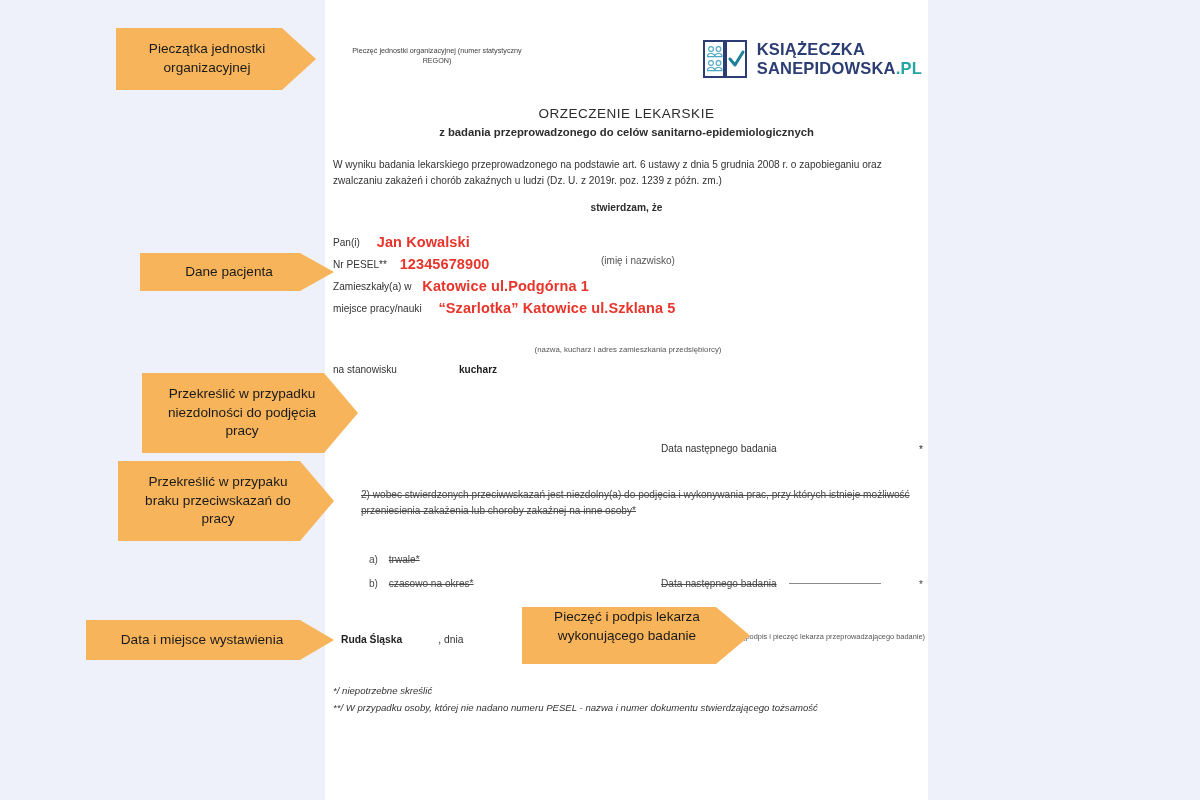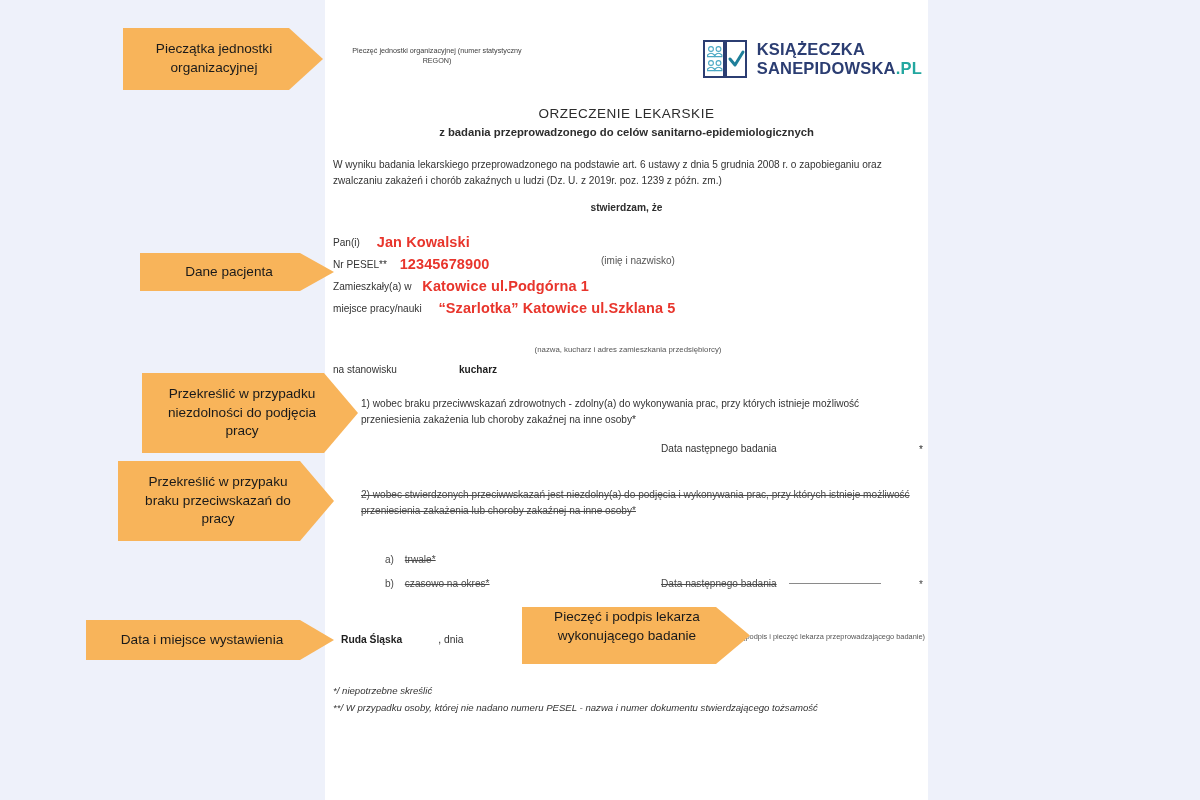--- a/index.html
+++ b/index.html
@@ -249,7 +249,7 @@
     padding: 6px 30px 6px 14px;
     clip-path: polygon(0 0, calc(100% - 34px) 0, 100% 50%, calc(100% - 34px) 100%, 0 100%);
   }
-  #callout-stamp       { left: 123px; top: 28px;  width: 200px; height: 62px; padding-left: 12px; }
+  #callout-stamp       { left: 116px; top: 28px;  width: 200px; height: 62px; padding-left: 12px; }
   #callout-patient     { left: 140px; top: 253px; width: 194px; height: 38px; }
   #callout-incapacity  { left: 118px; top: 373px; width: 216px; height: 80px; margin-left: 24px; }
   #callout-nocontra    { left: 118px; top: 461px; width: 216px; height: 80px; }

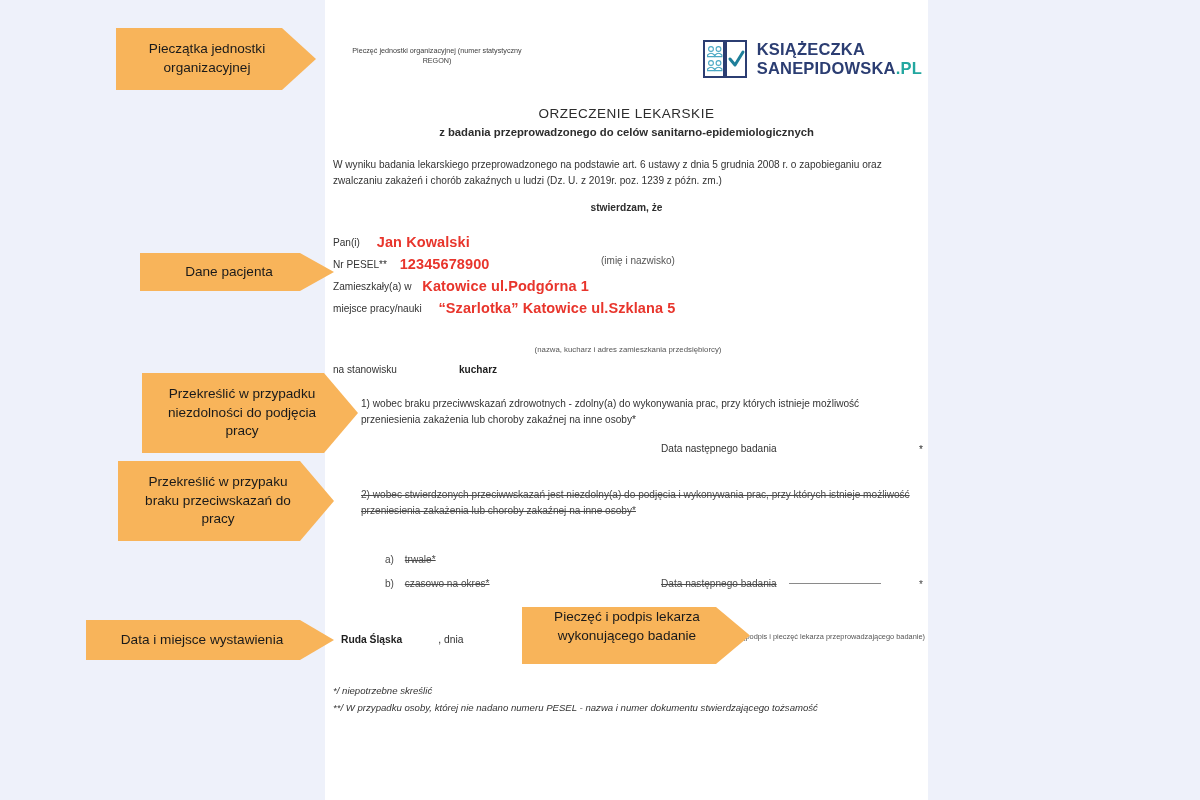--- a/index.html
+++ b/index.html
@@ -316,7 +316,6 @@
     <span>na stanowisku</span><span class="position-value">kucharz</span>
   </div>
 
-  <div id="clause-1">1) wobec braku przeciwwskazań zdrowotnych - zdolny(a) do wykonywania prac, przy których istnieje możliwość przeniesienia zakażenia lub choroby zakaźnej na inne osoby*</div>
   <div id="next-exam-1">
     <span>Data następnego badania</span>
     <span class="star">*</span>

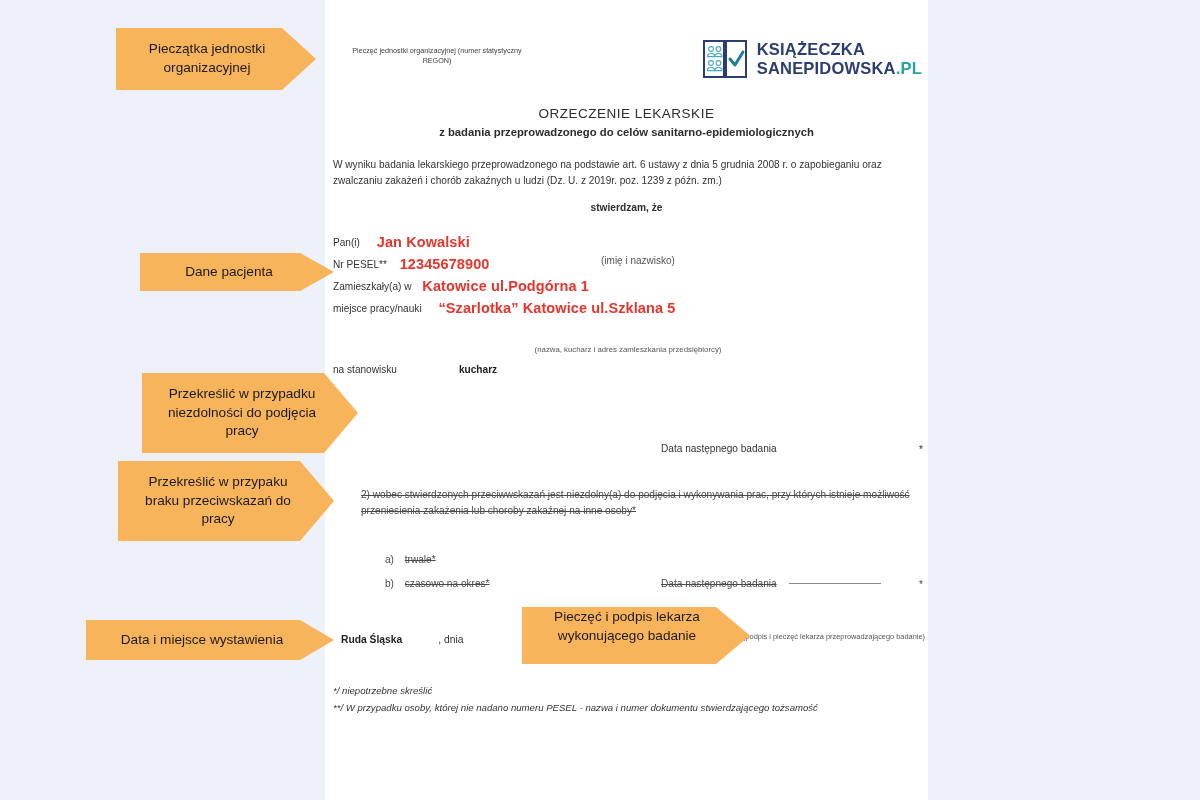--- a/index.html
+++ b/index.html
@@ -181,7 +181,7 @@
   }
   .subclause {
     position: absolute;
-    left: 60px;
+    left: 44px;
     font-size: 10.1px;
     color: #4a4a4a;
   }

